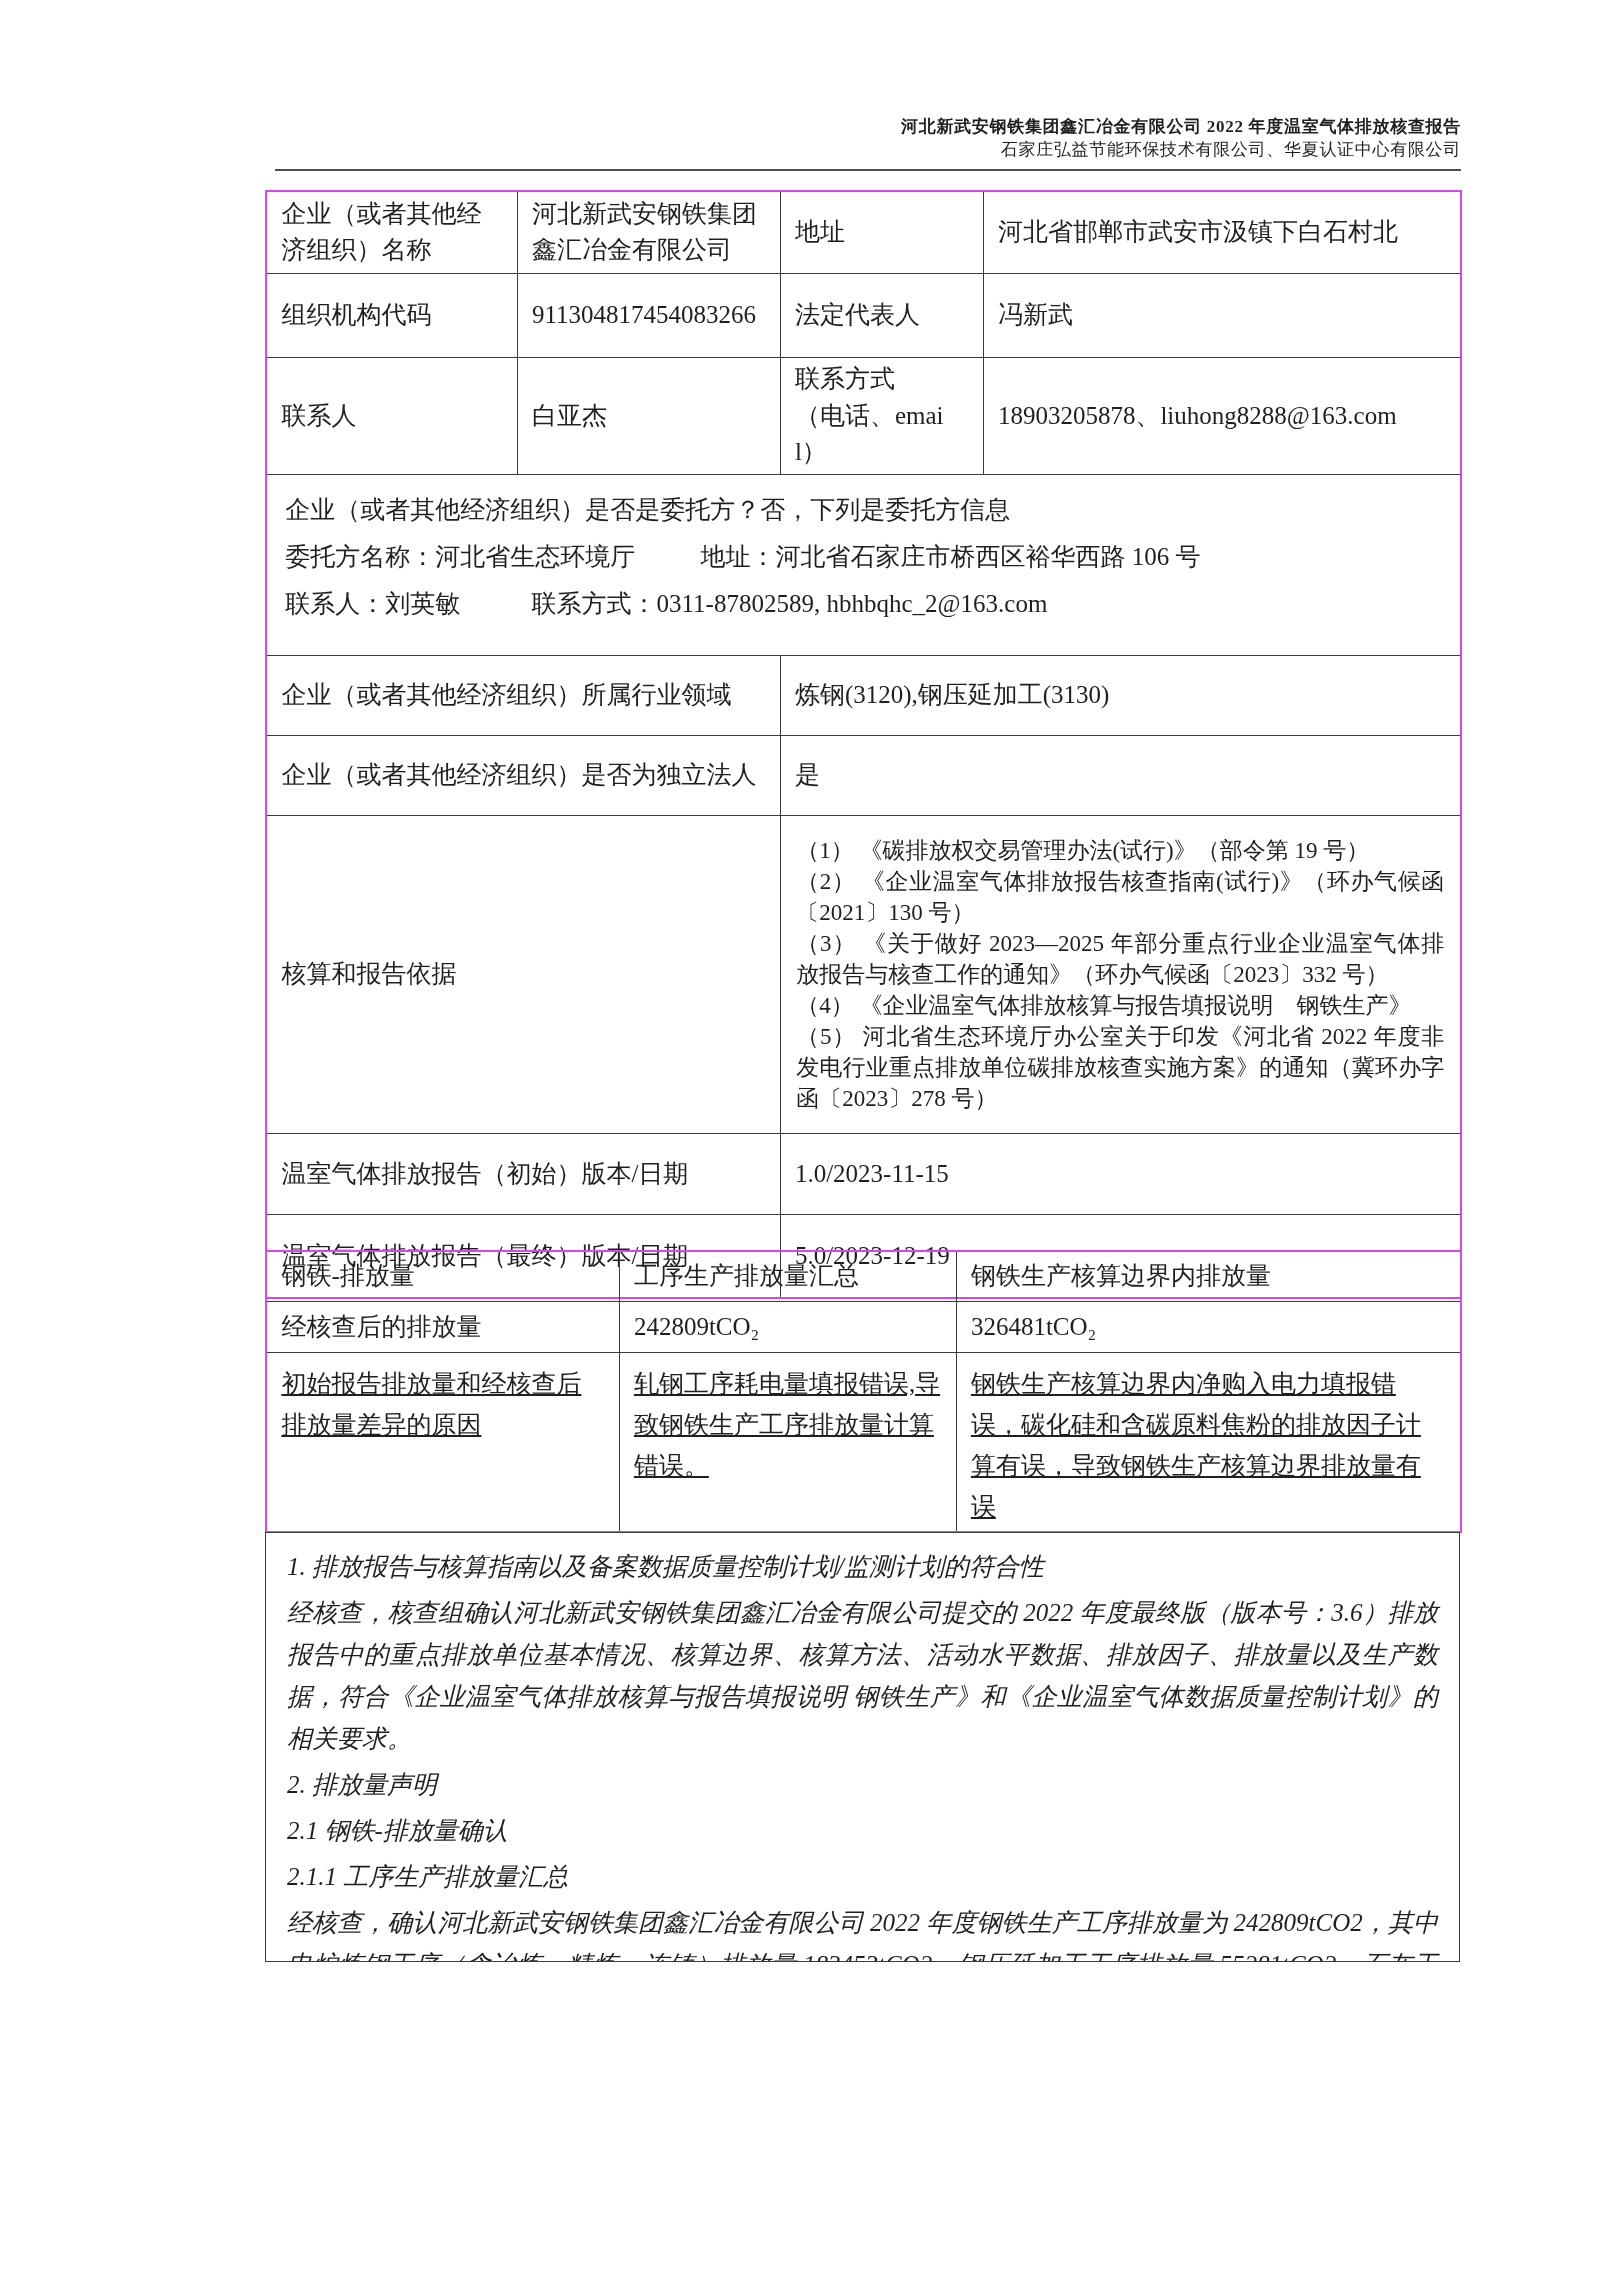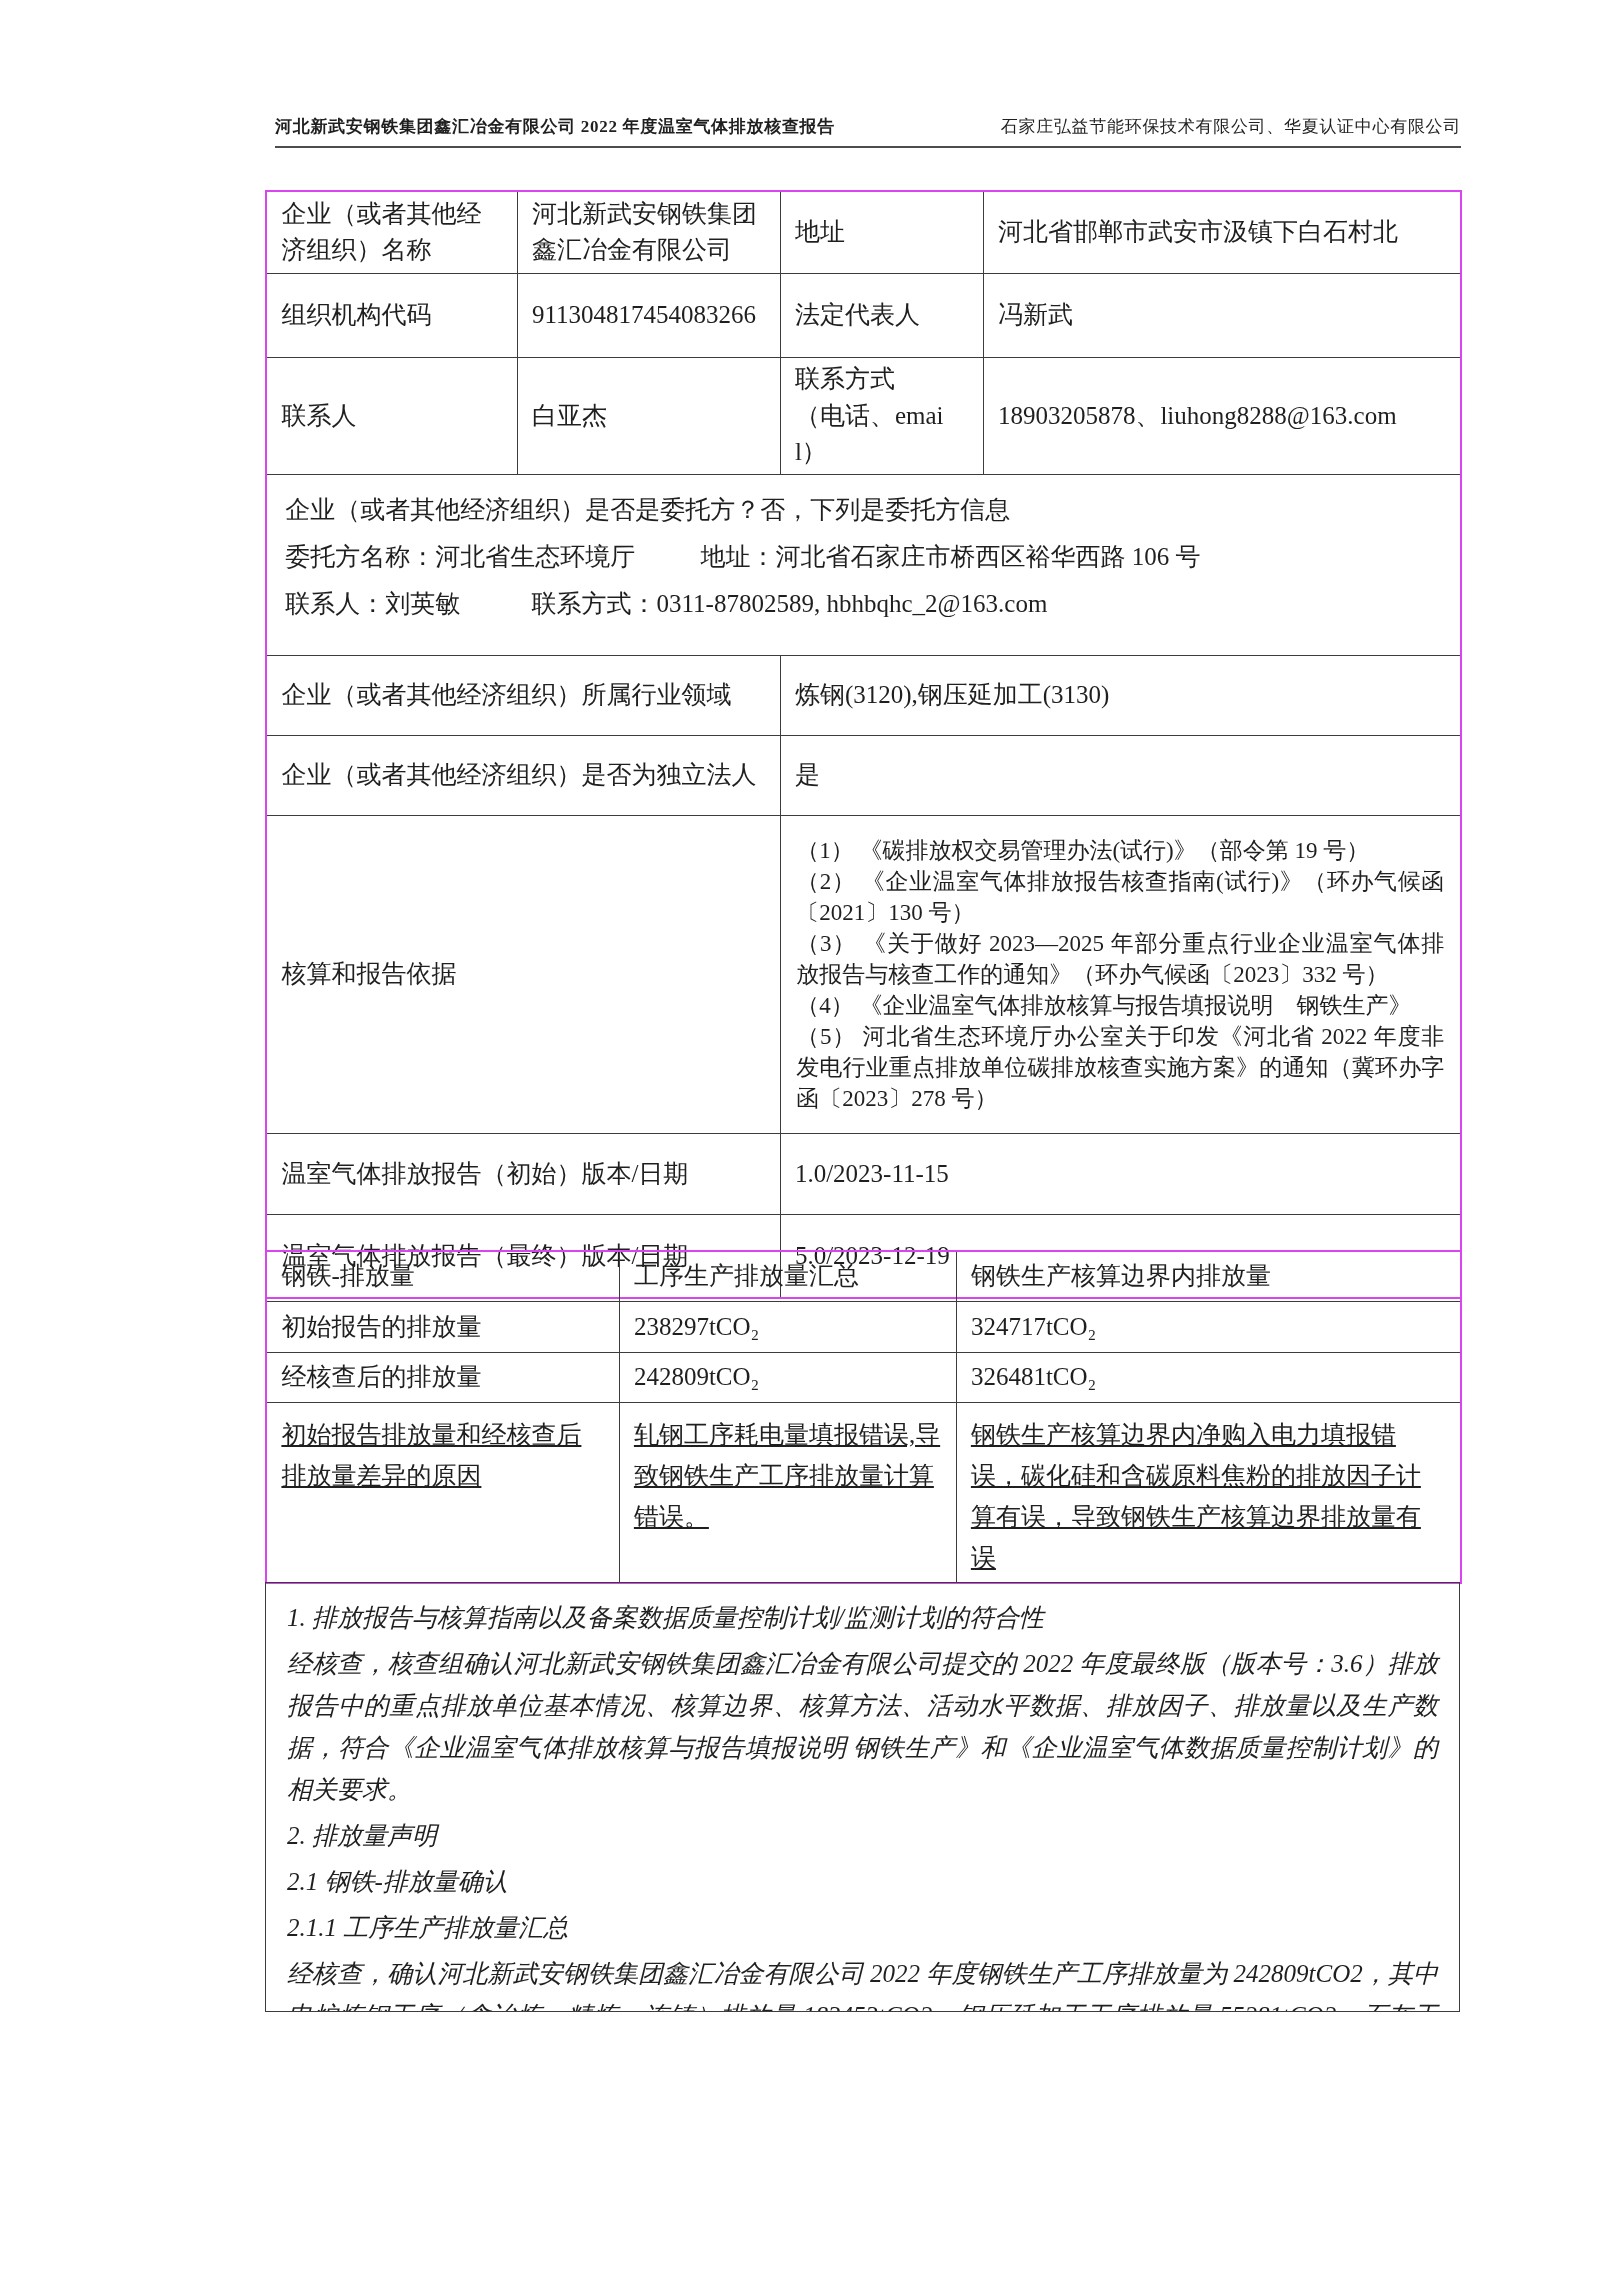--- a/index.html
+++ b/index.html
@@ -18,6 +18,7 @@
     font-size:17px;letter-spacing:0.7px;
     padding-bottom:7.9px;
     border-bottom:2px solid #4d4d4d;
+    flex-direction:column;
   }
   .h-left{font-weight:bold;}
   .h-right{font-weight:normal;}

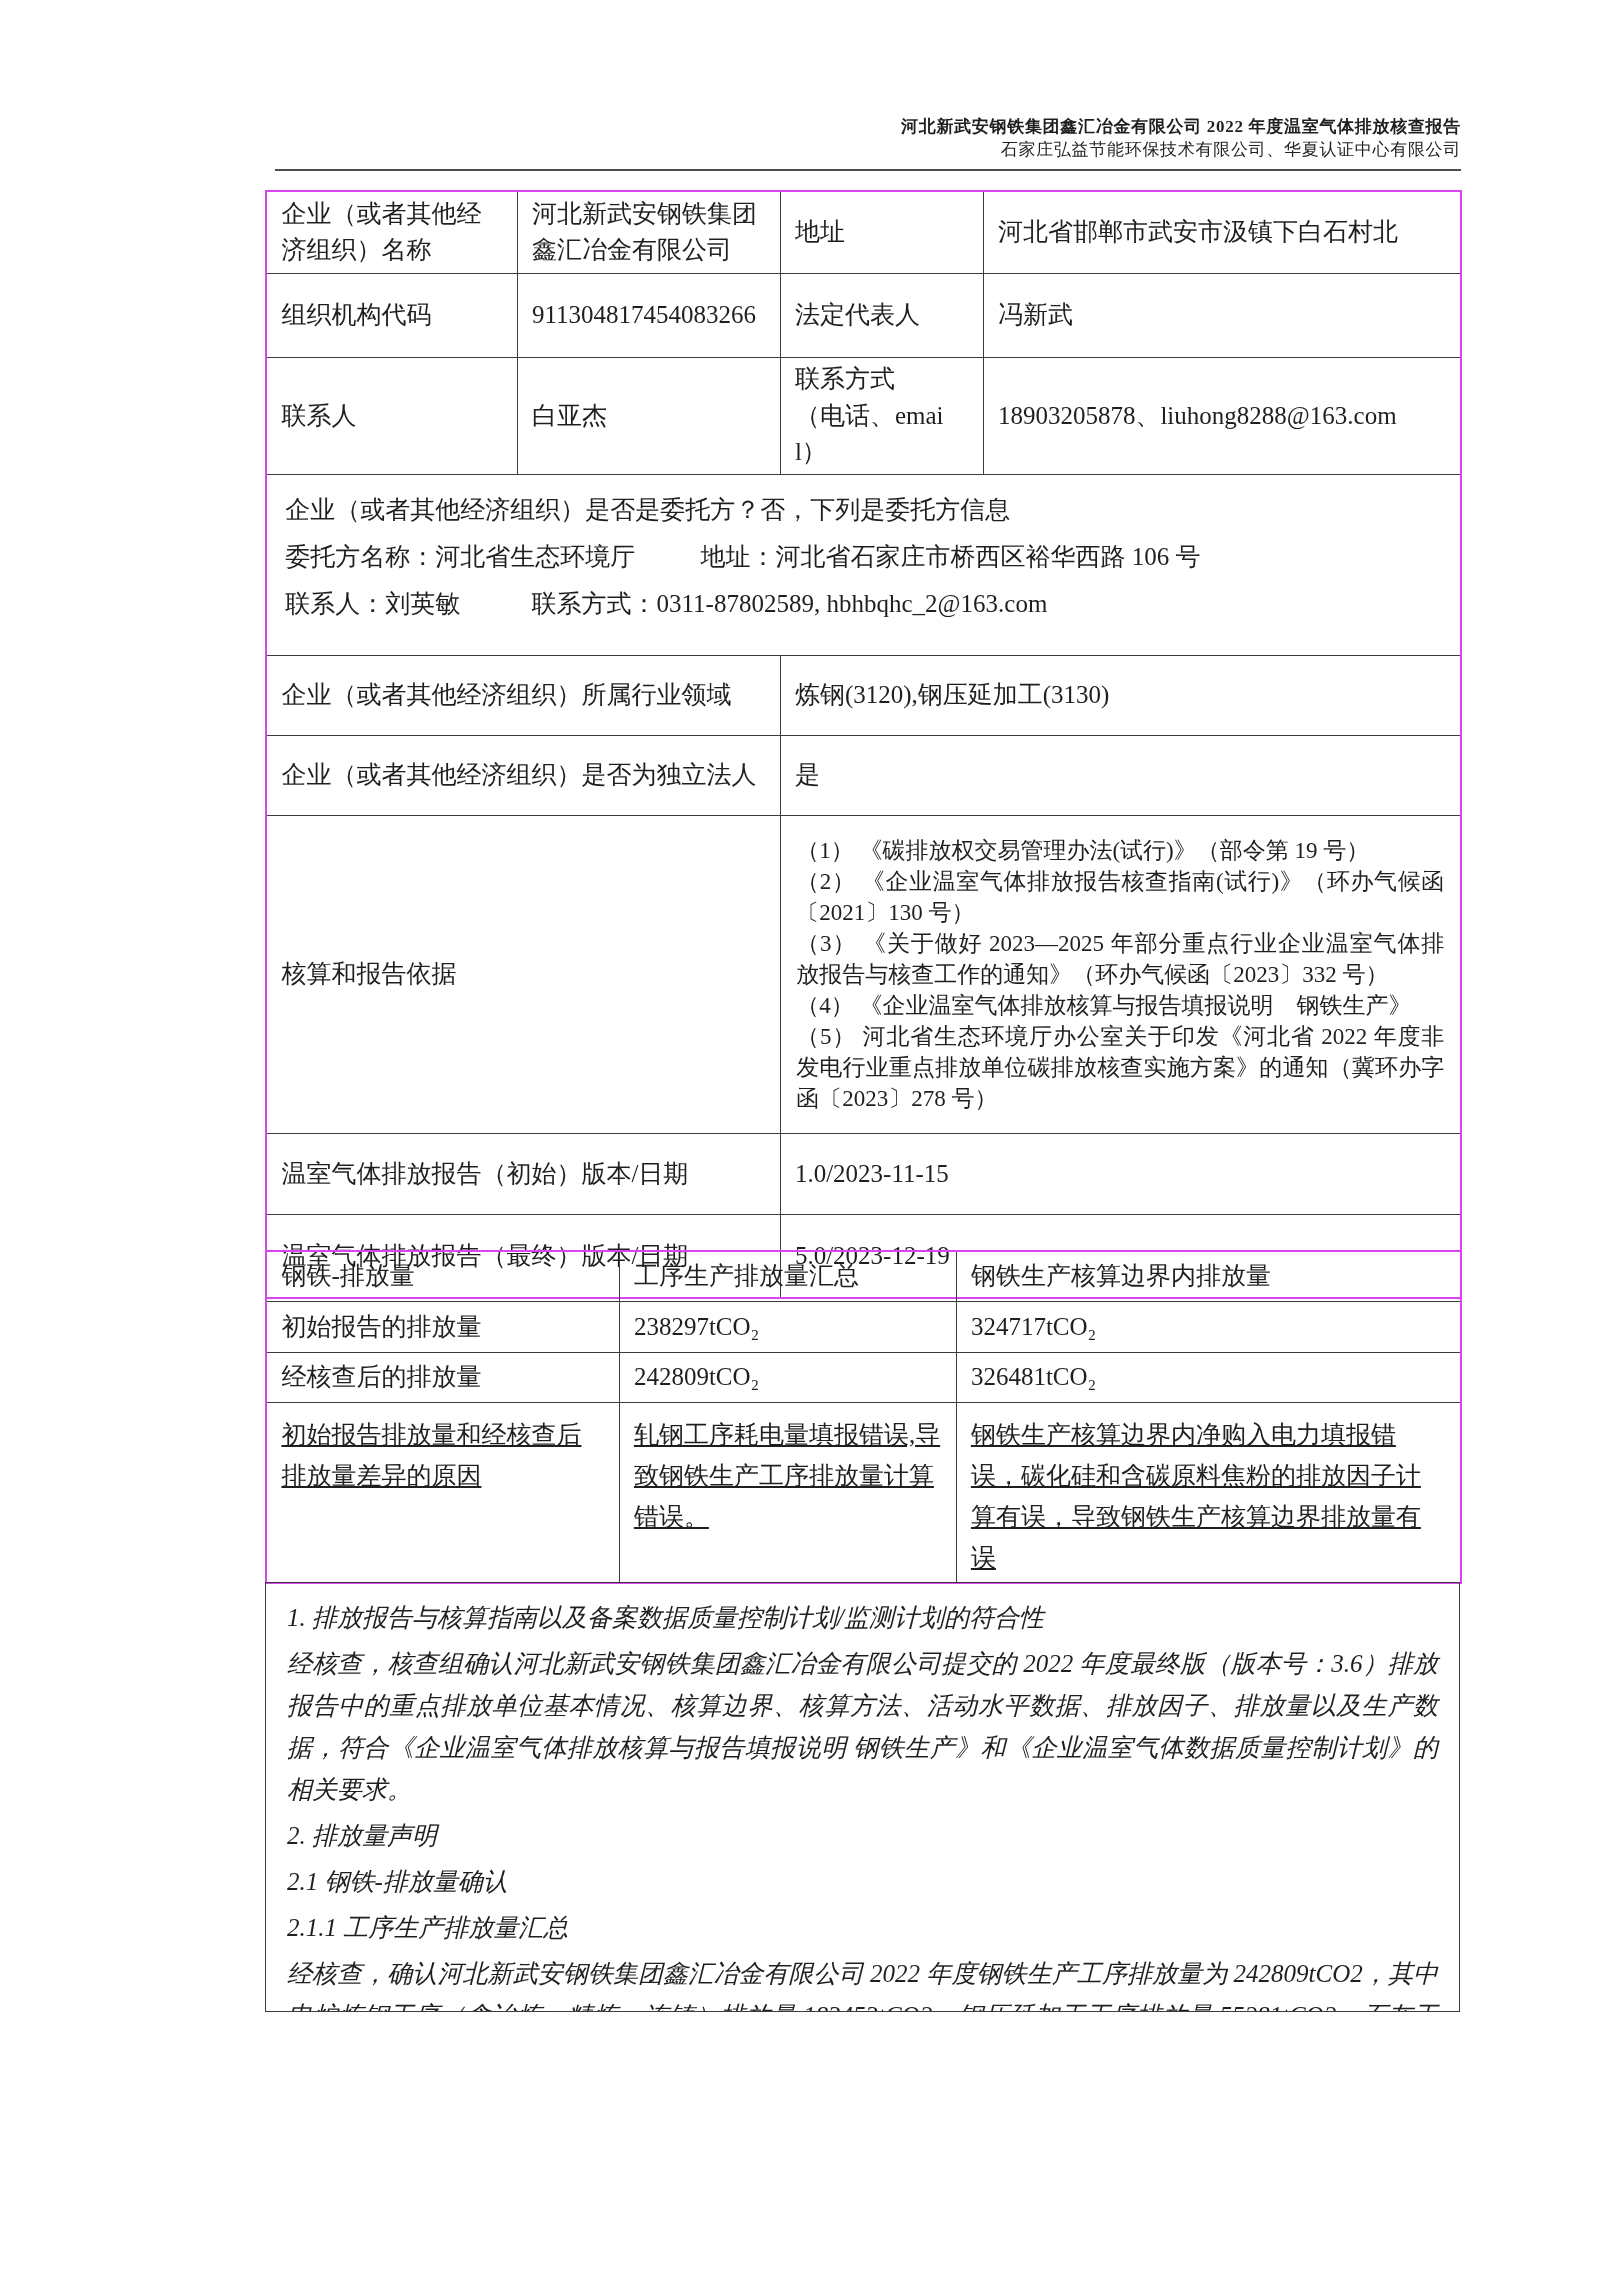--- a/index.html
+++ b/index.html
@@ -166,11 +166,6 @@
         <td>钢铁生产核算边界内排放量</td>
       </tr>
       <tr class="trd">
-        <td>初始报告的排放量</td>
-        <td>238297tCO₂</td>
-        <td>324717tCO₂</td>
-      </tr>
-      <tr class="trd">
         <td>经核查后的排放量</td>
         <td>242809tCO₂</td>
         <td>326481tCO₂</td>

